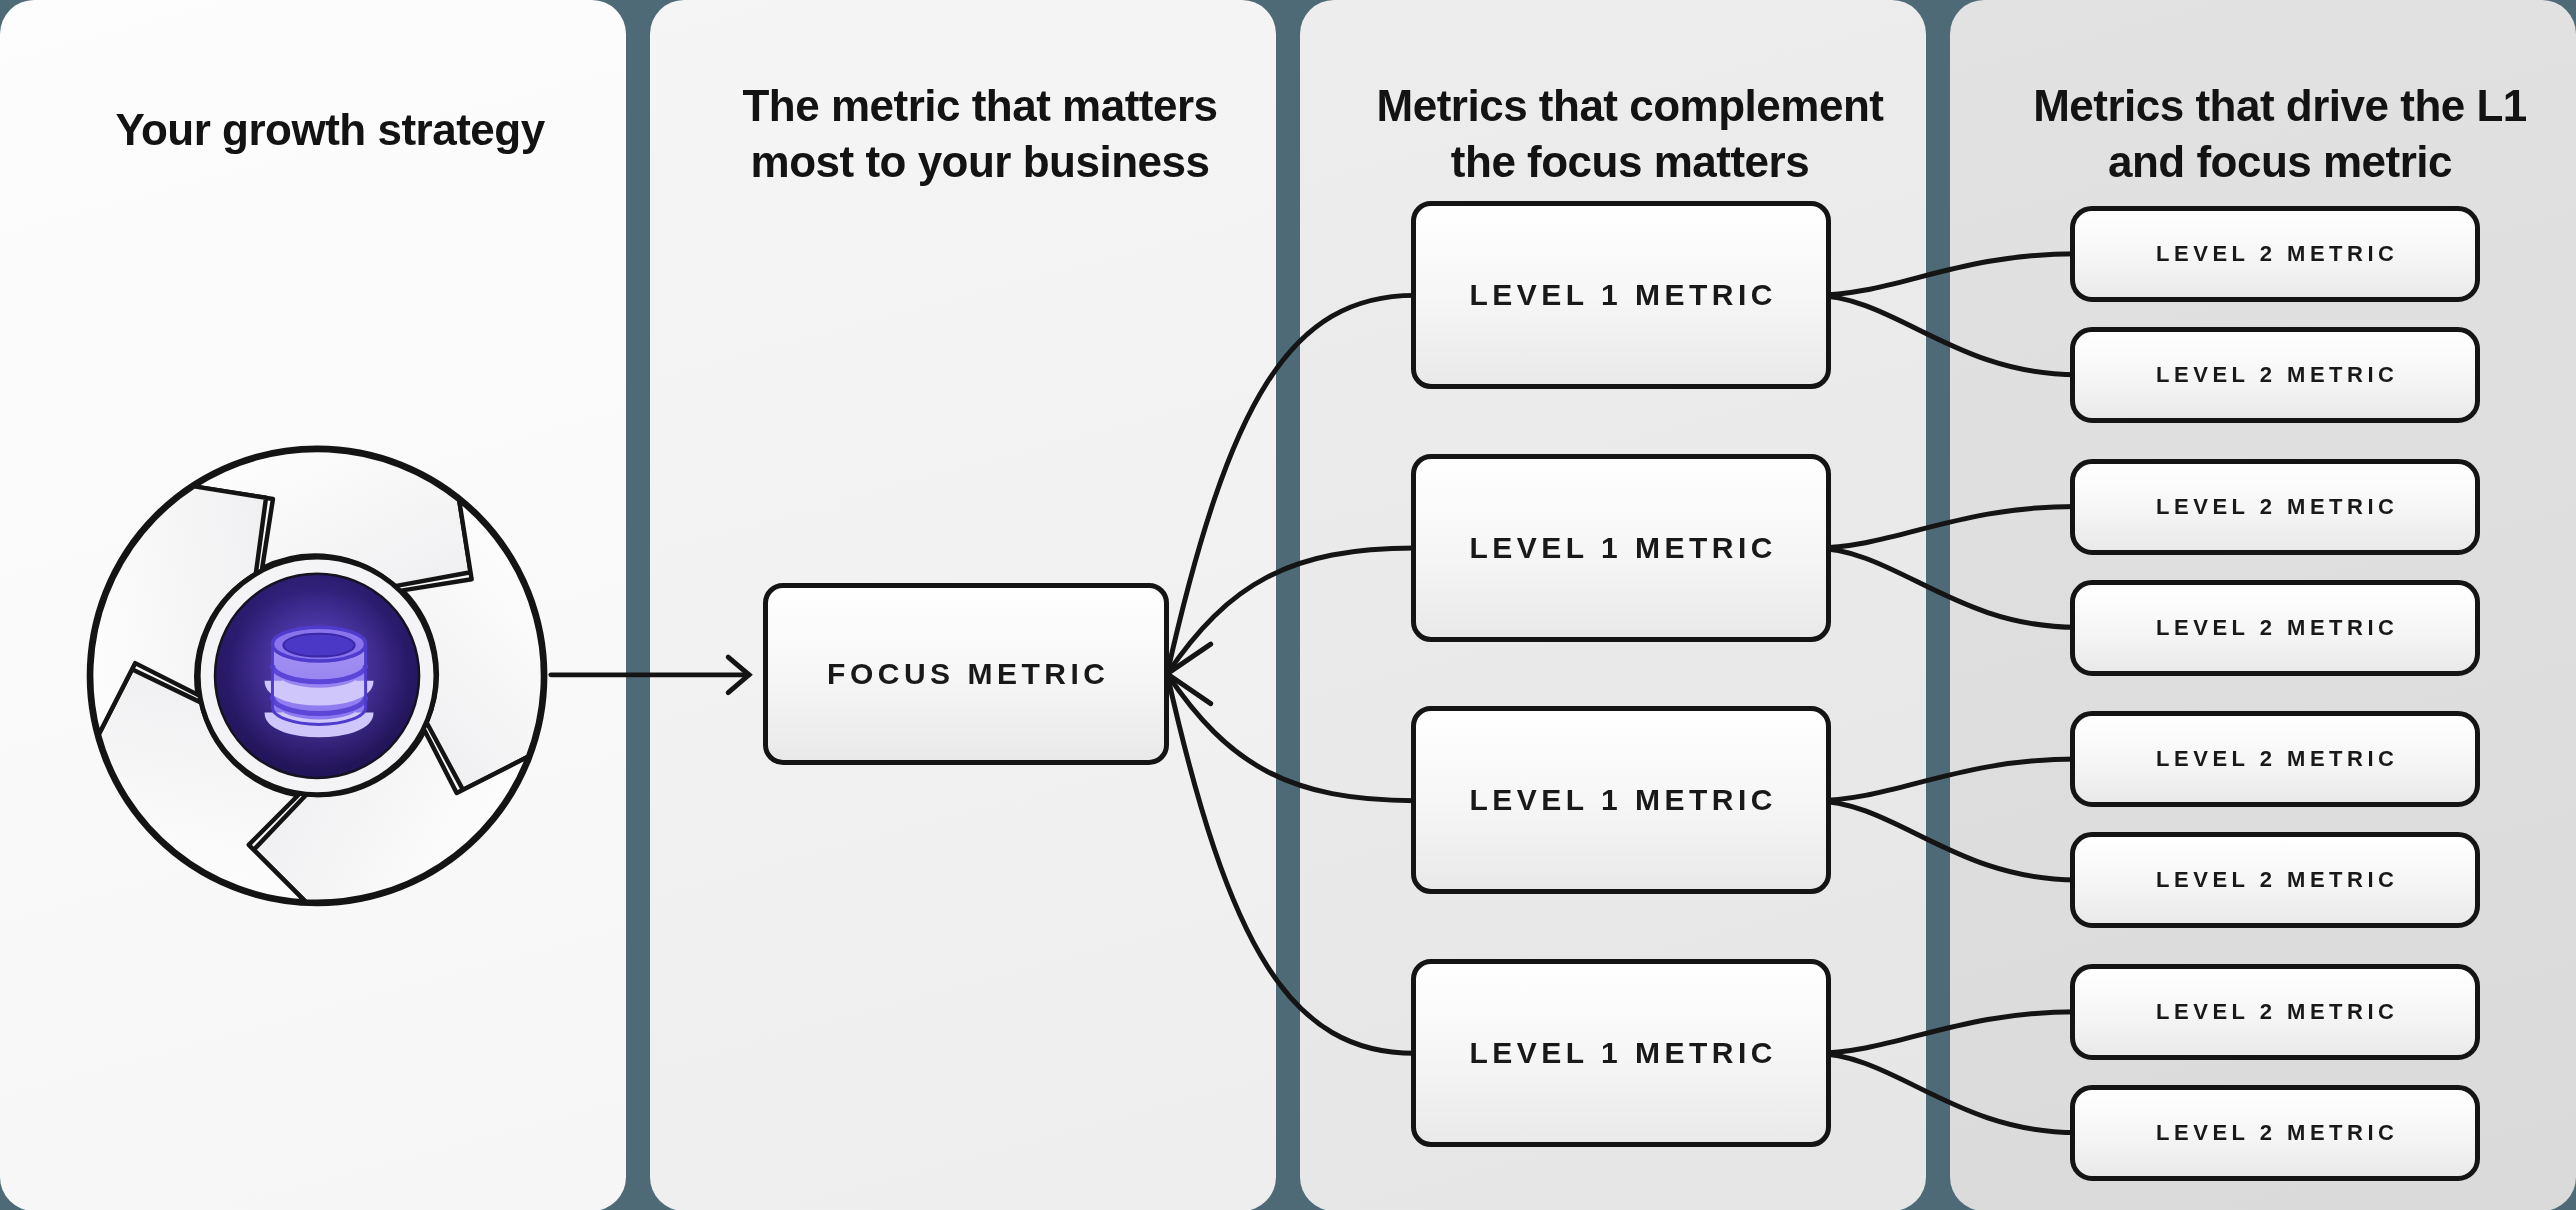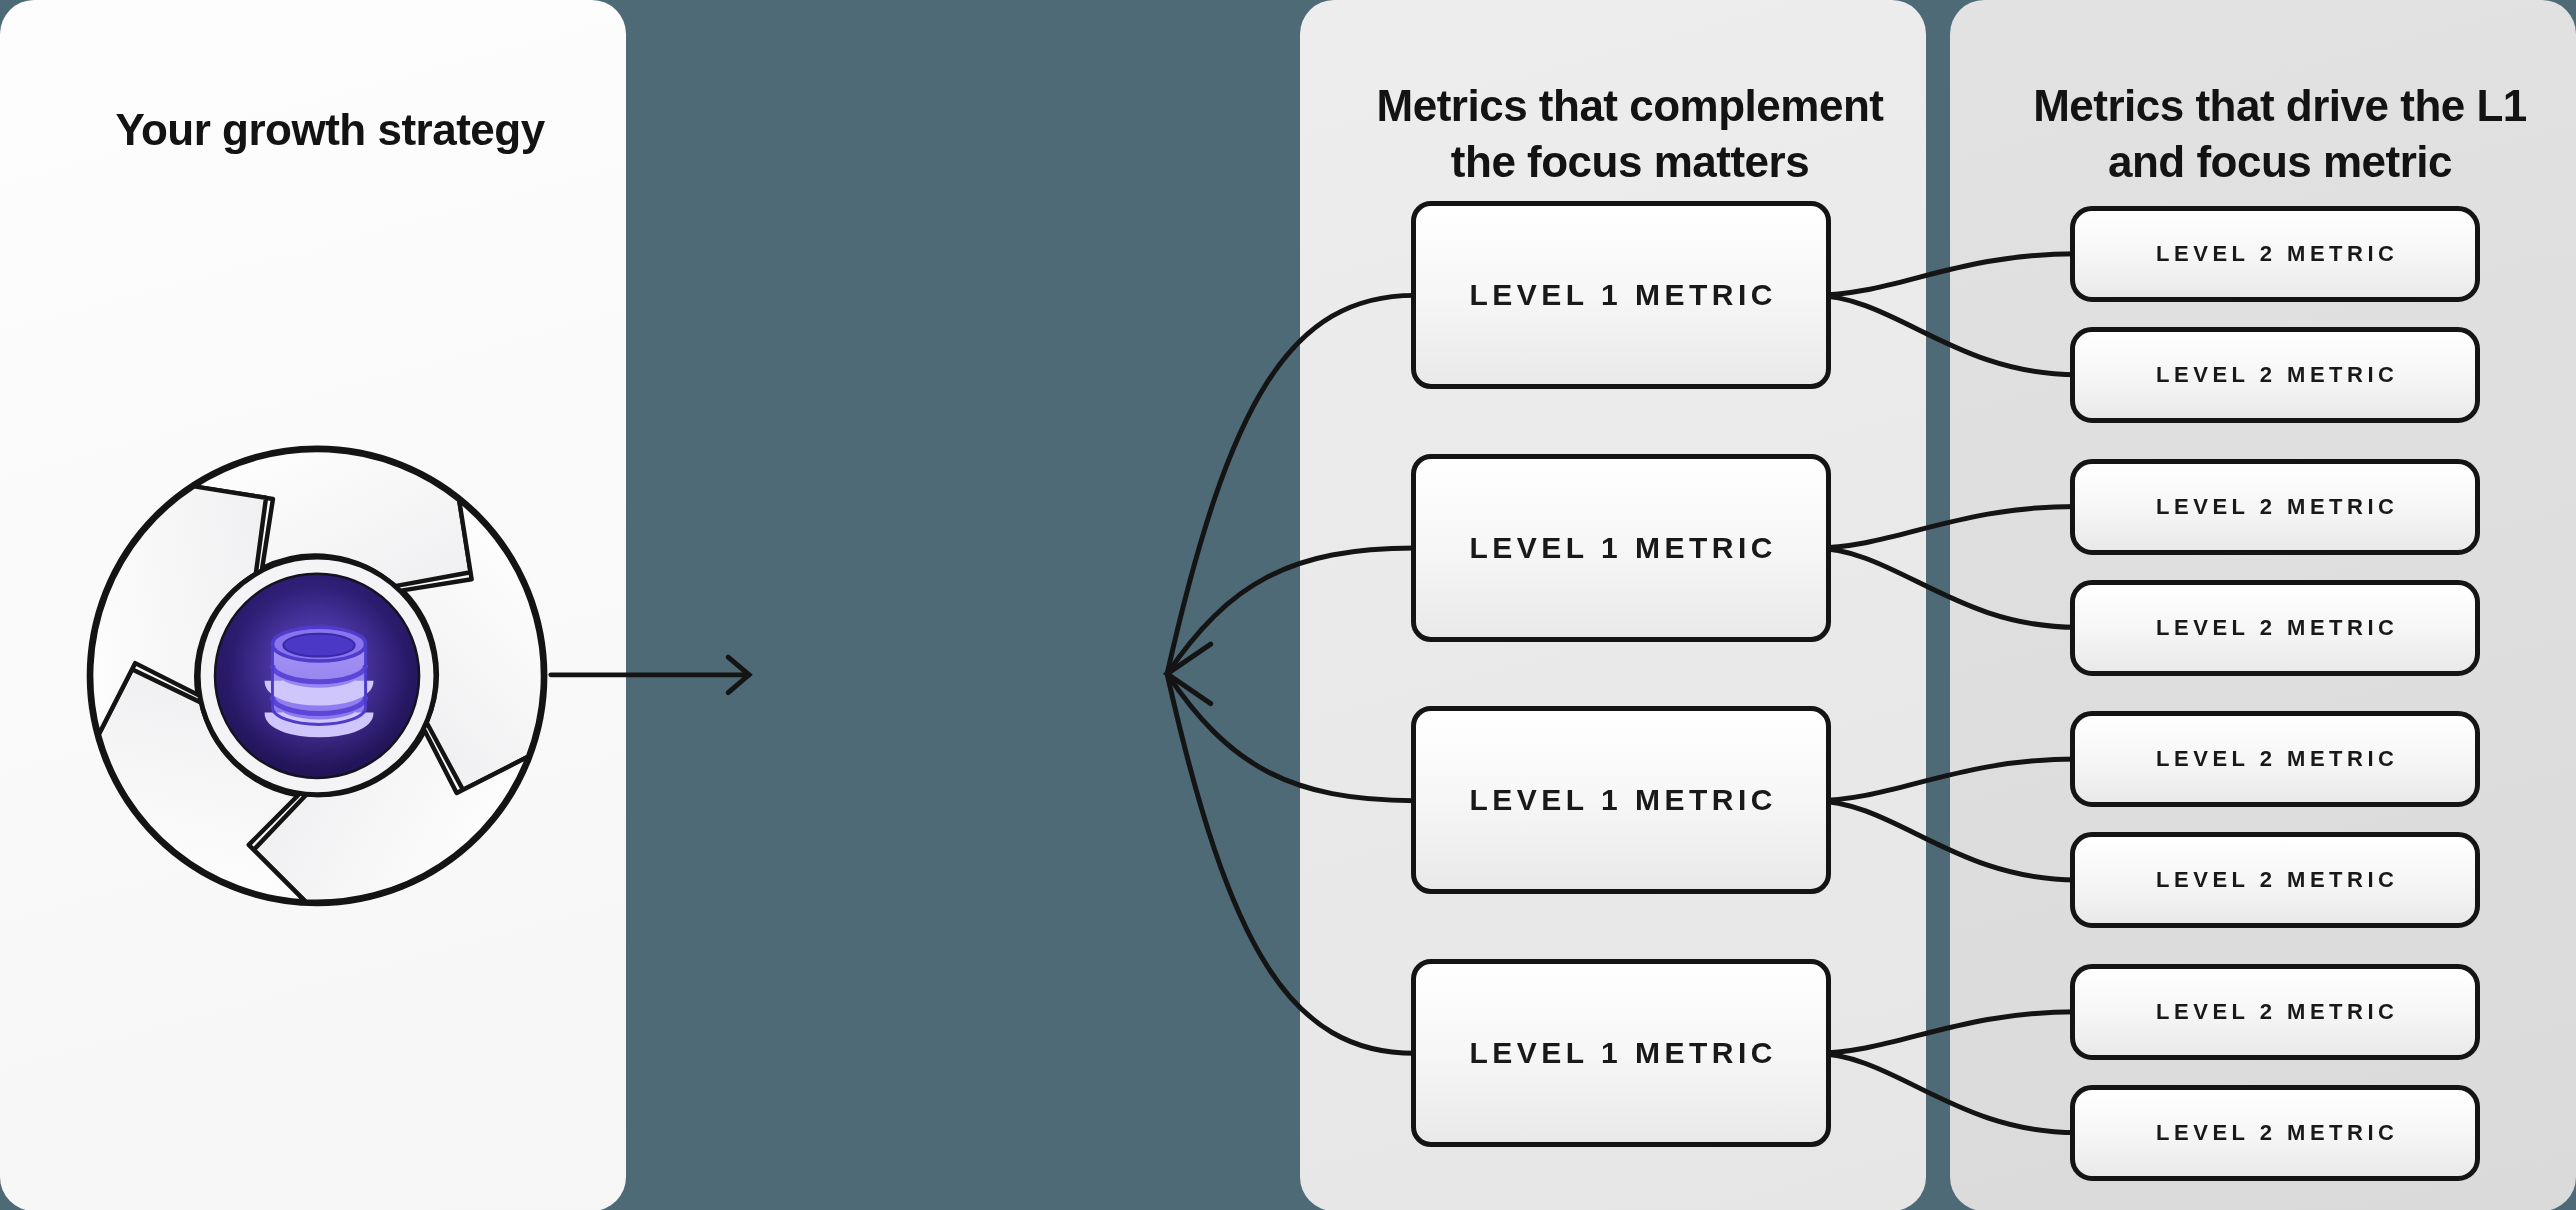--- a/index.html
+++ b/index.html
@@ -42,6 +42,10 @@
 
   <div class="panel" id="panel-strategy">
     <h2 class="panel-title">Your growth strategy</h2>
+  </div>
+  <div class="panel" id="panel-focus">
+    <h2 class="panel-title">The metric that matters
+most to your business</h2>
   </div>
   <div class="panel" id="panel-level1">
     <h2 class="panel-title">Metrics that complement

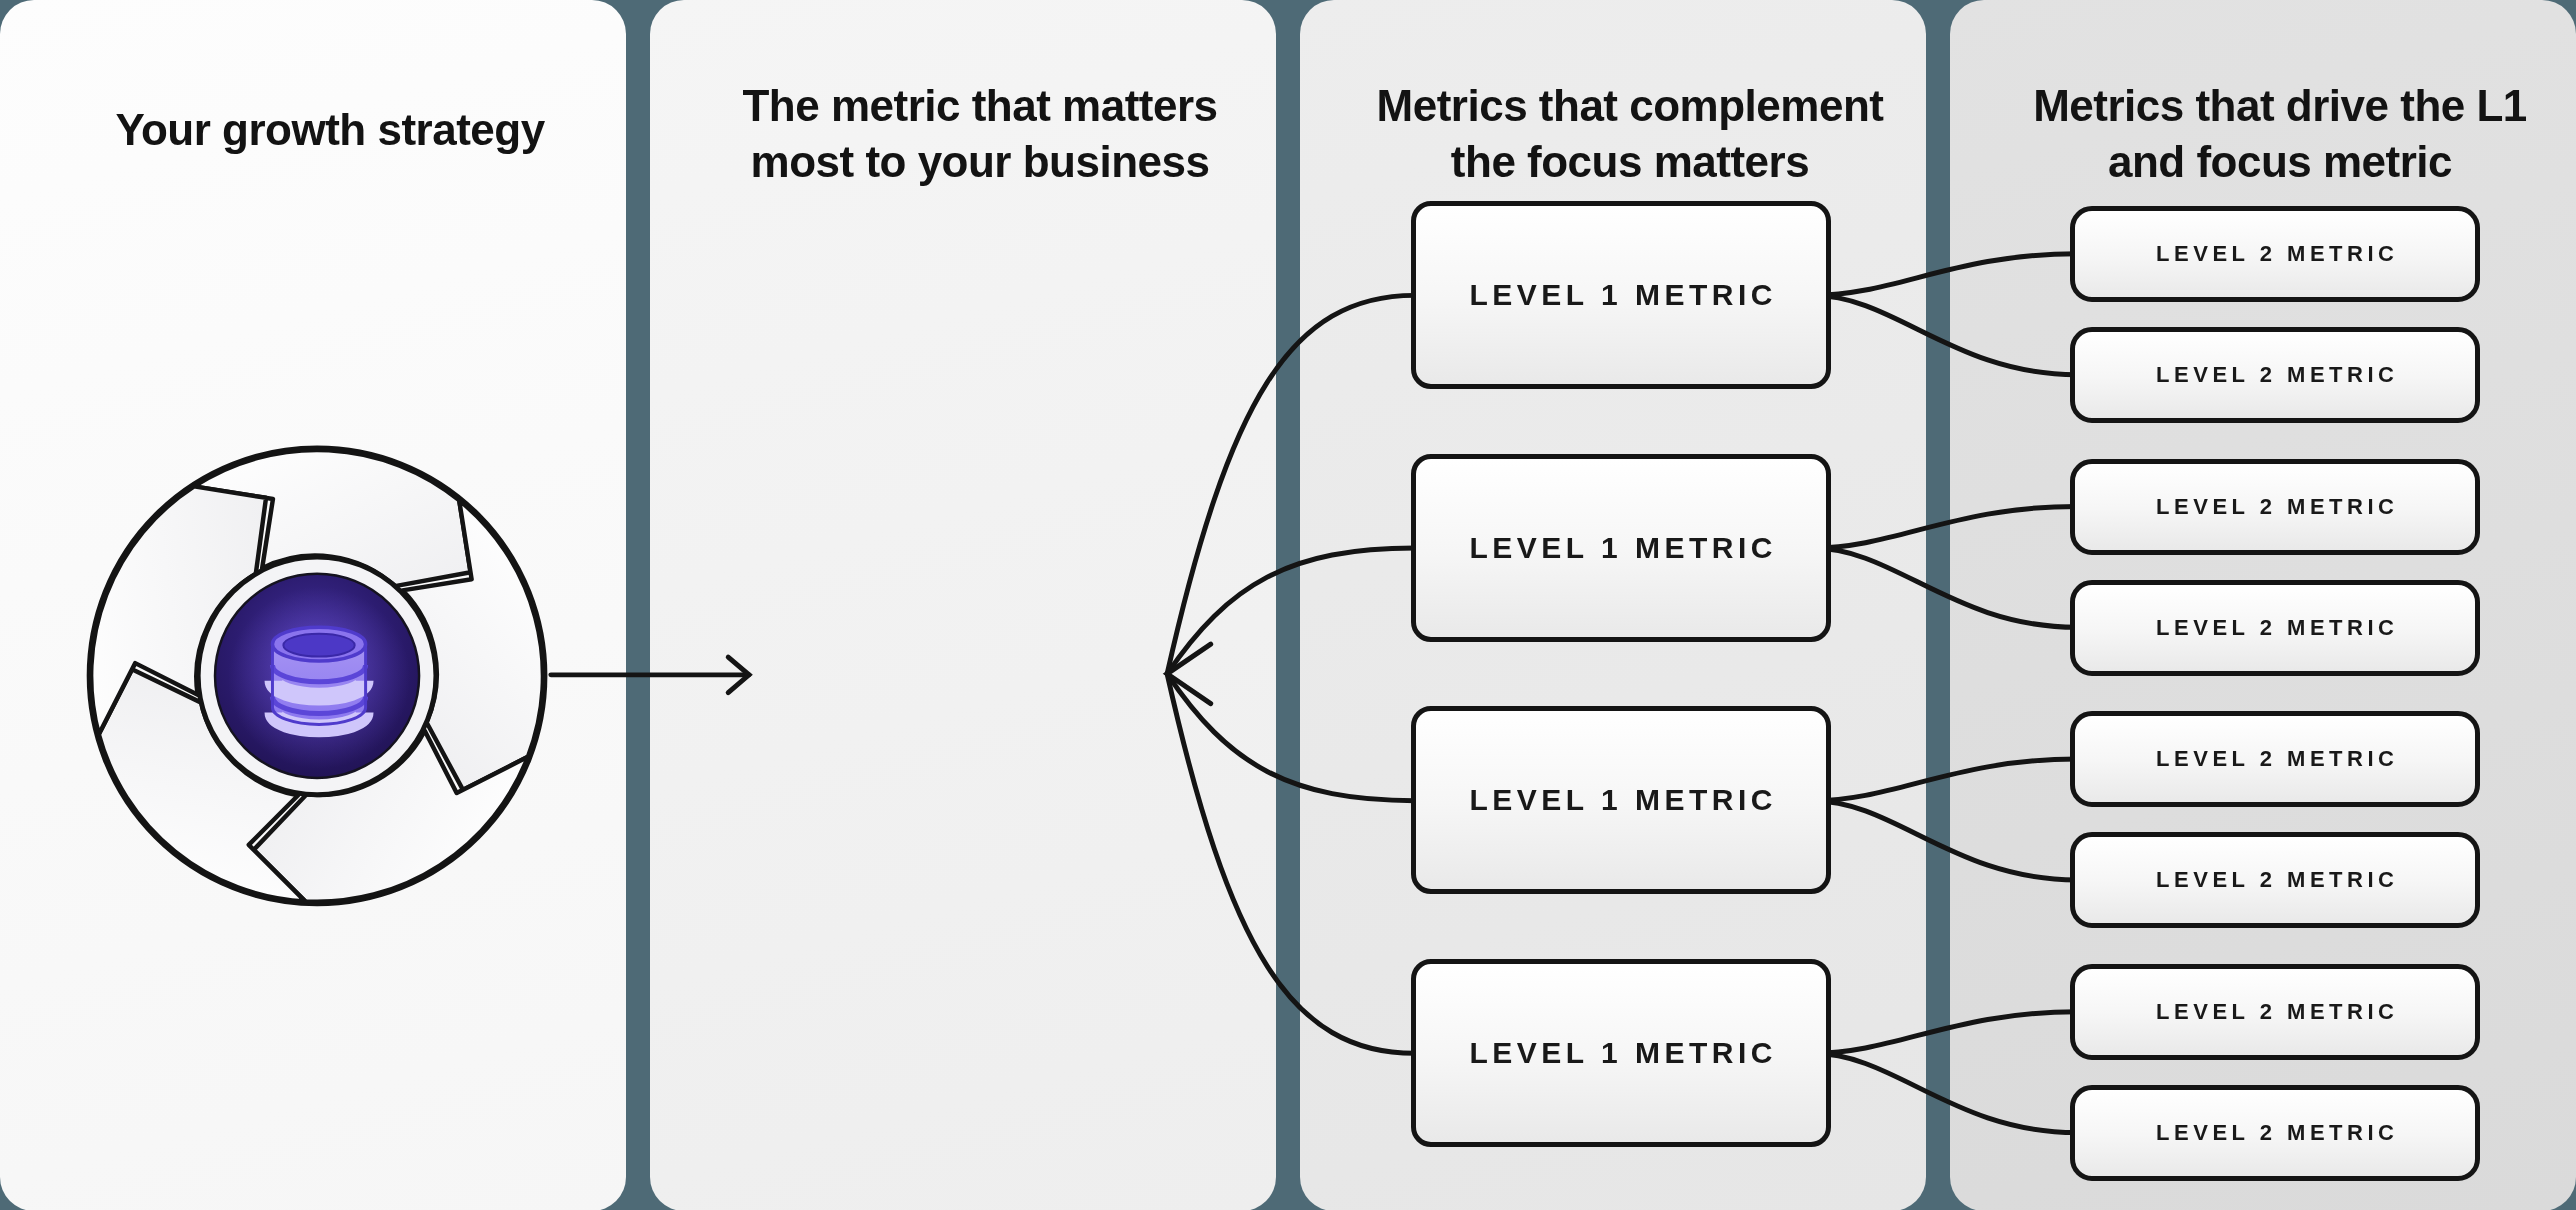--- a/index.html
+++ b/index.html
@@ -132,6 +132,9 @@
     </g>
   </svg>
 
+  <div class="metric-box" id="focus-box">
+    <span>FOCUS METRIC</span>
+  </div>
 
   <div class="metric-box l1-box" style="top:201px">
     <span>LEVEL 1 METRIC</span>

